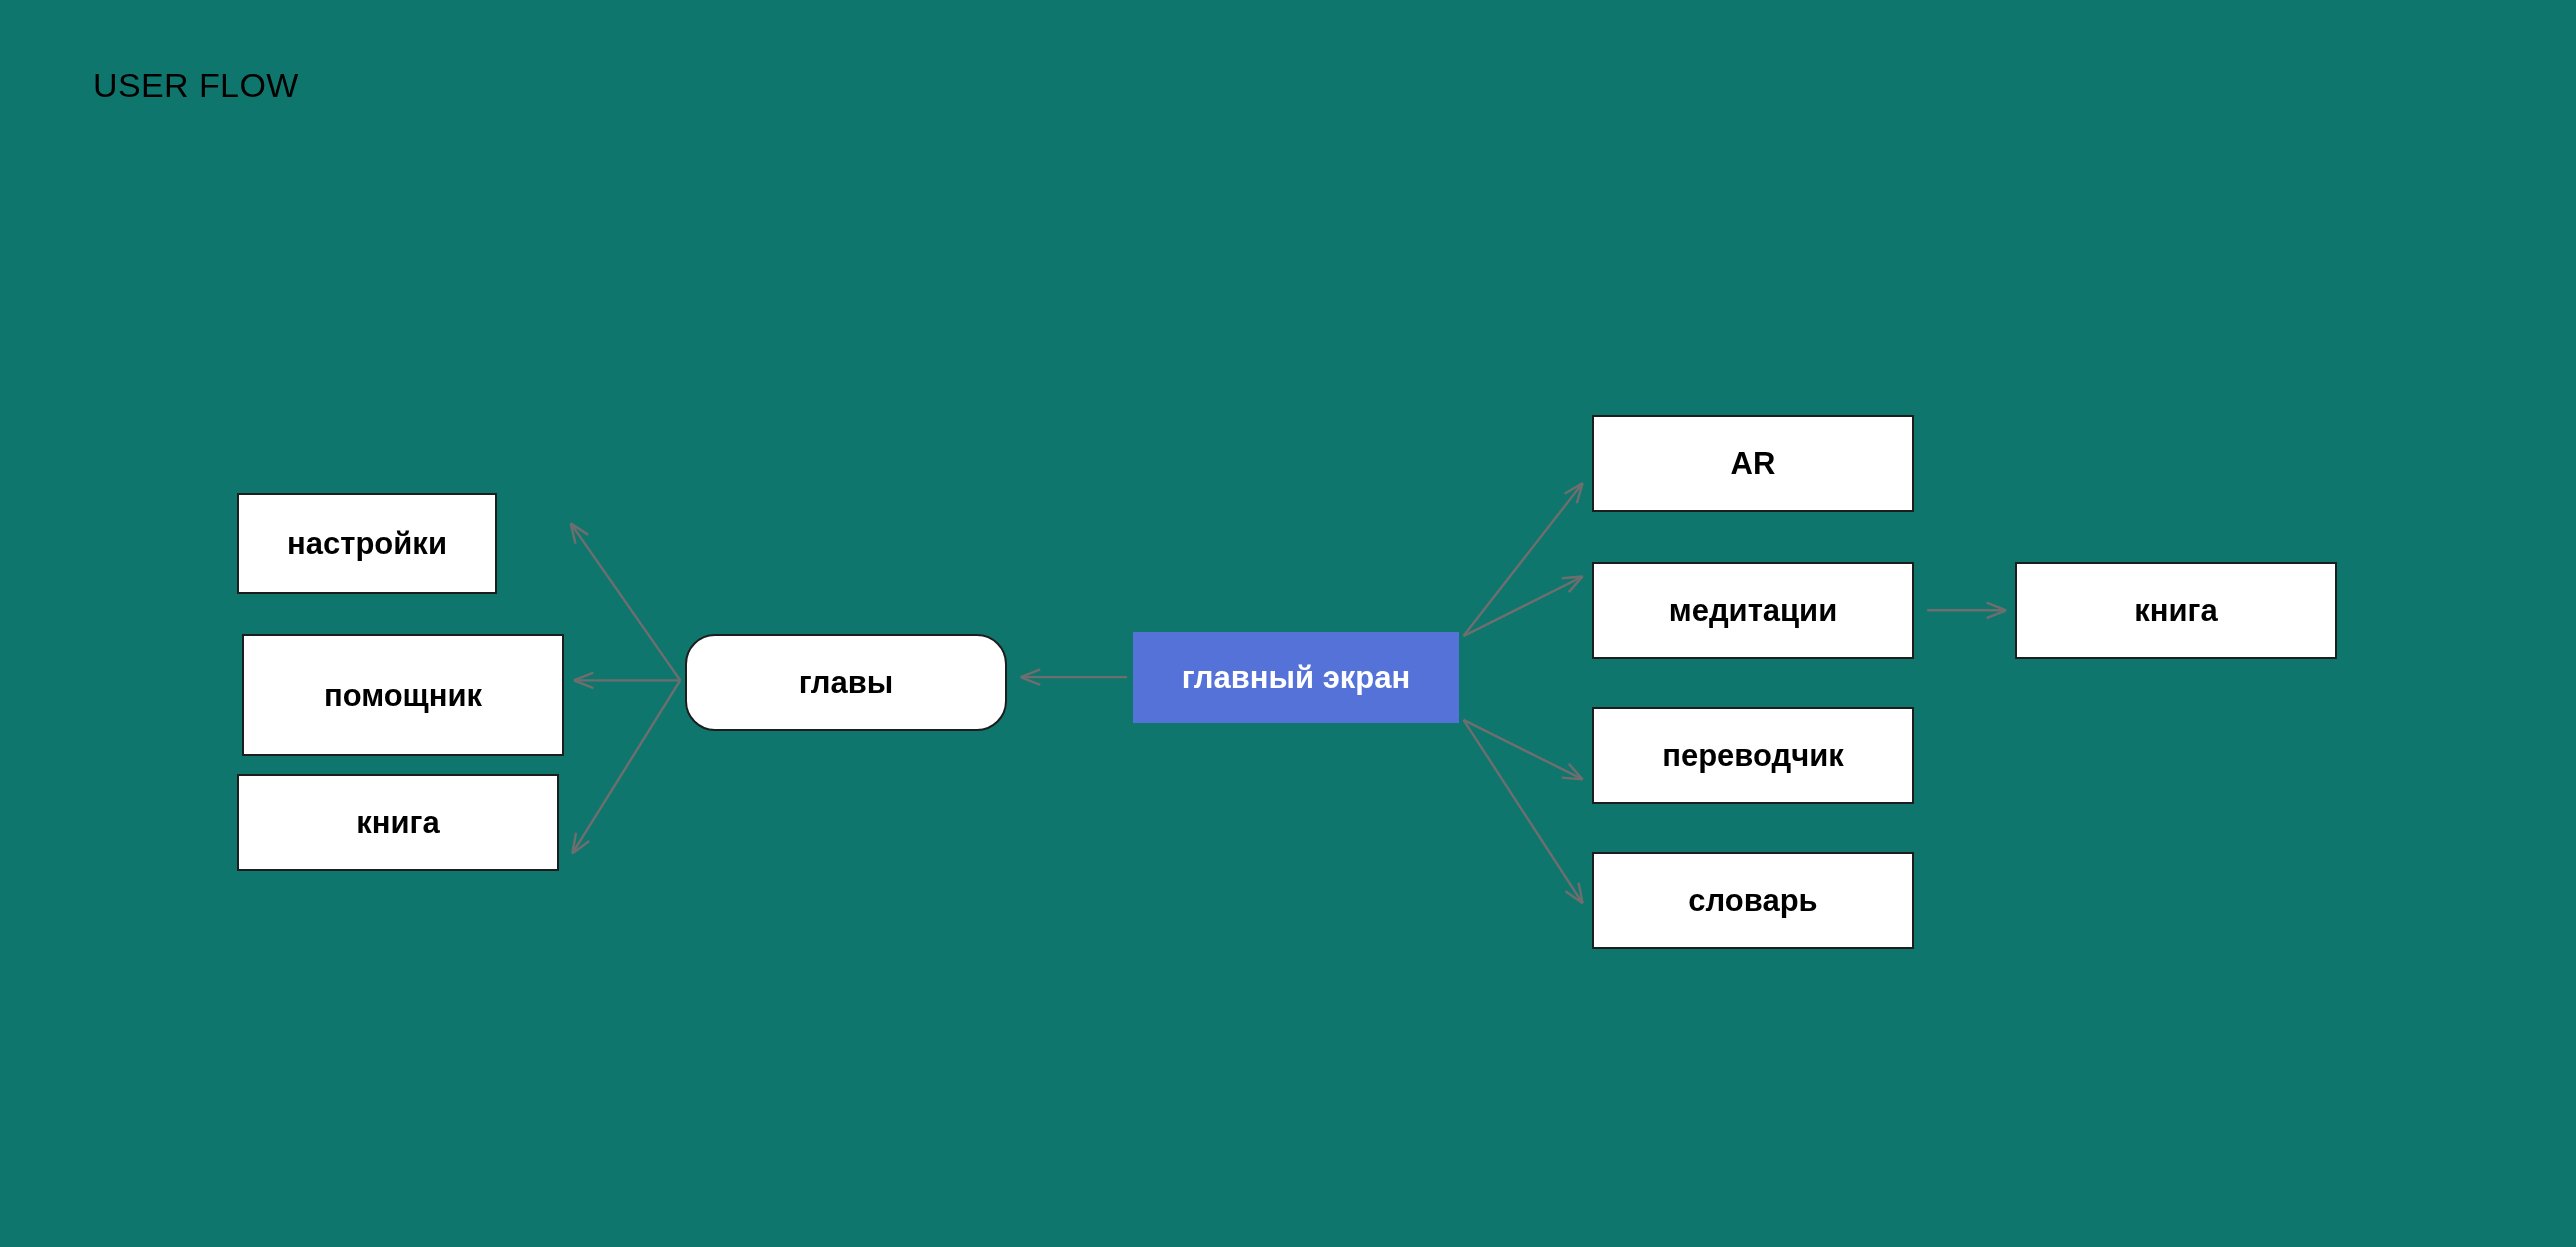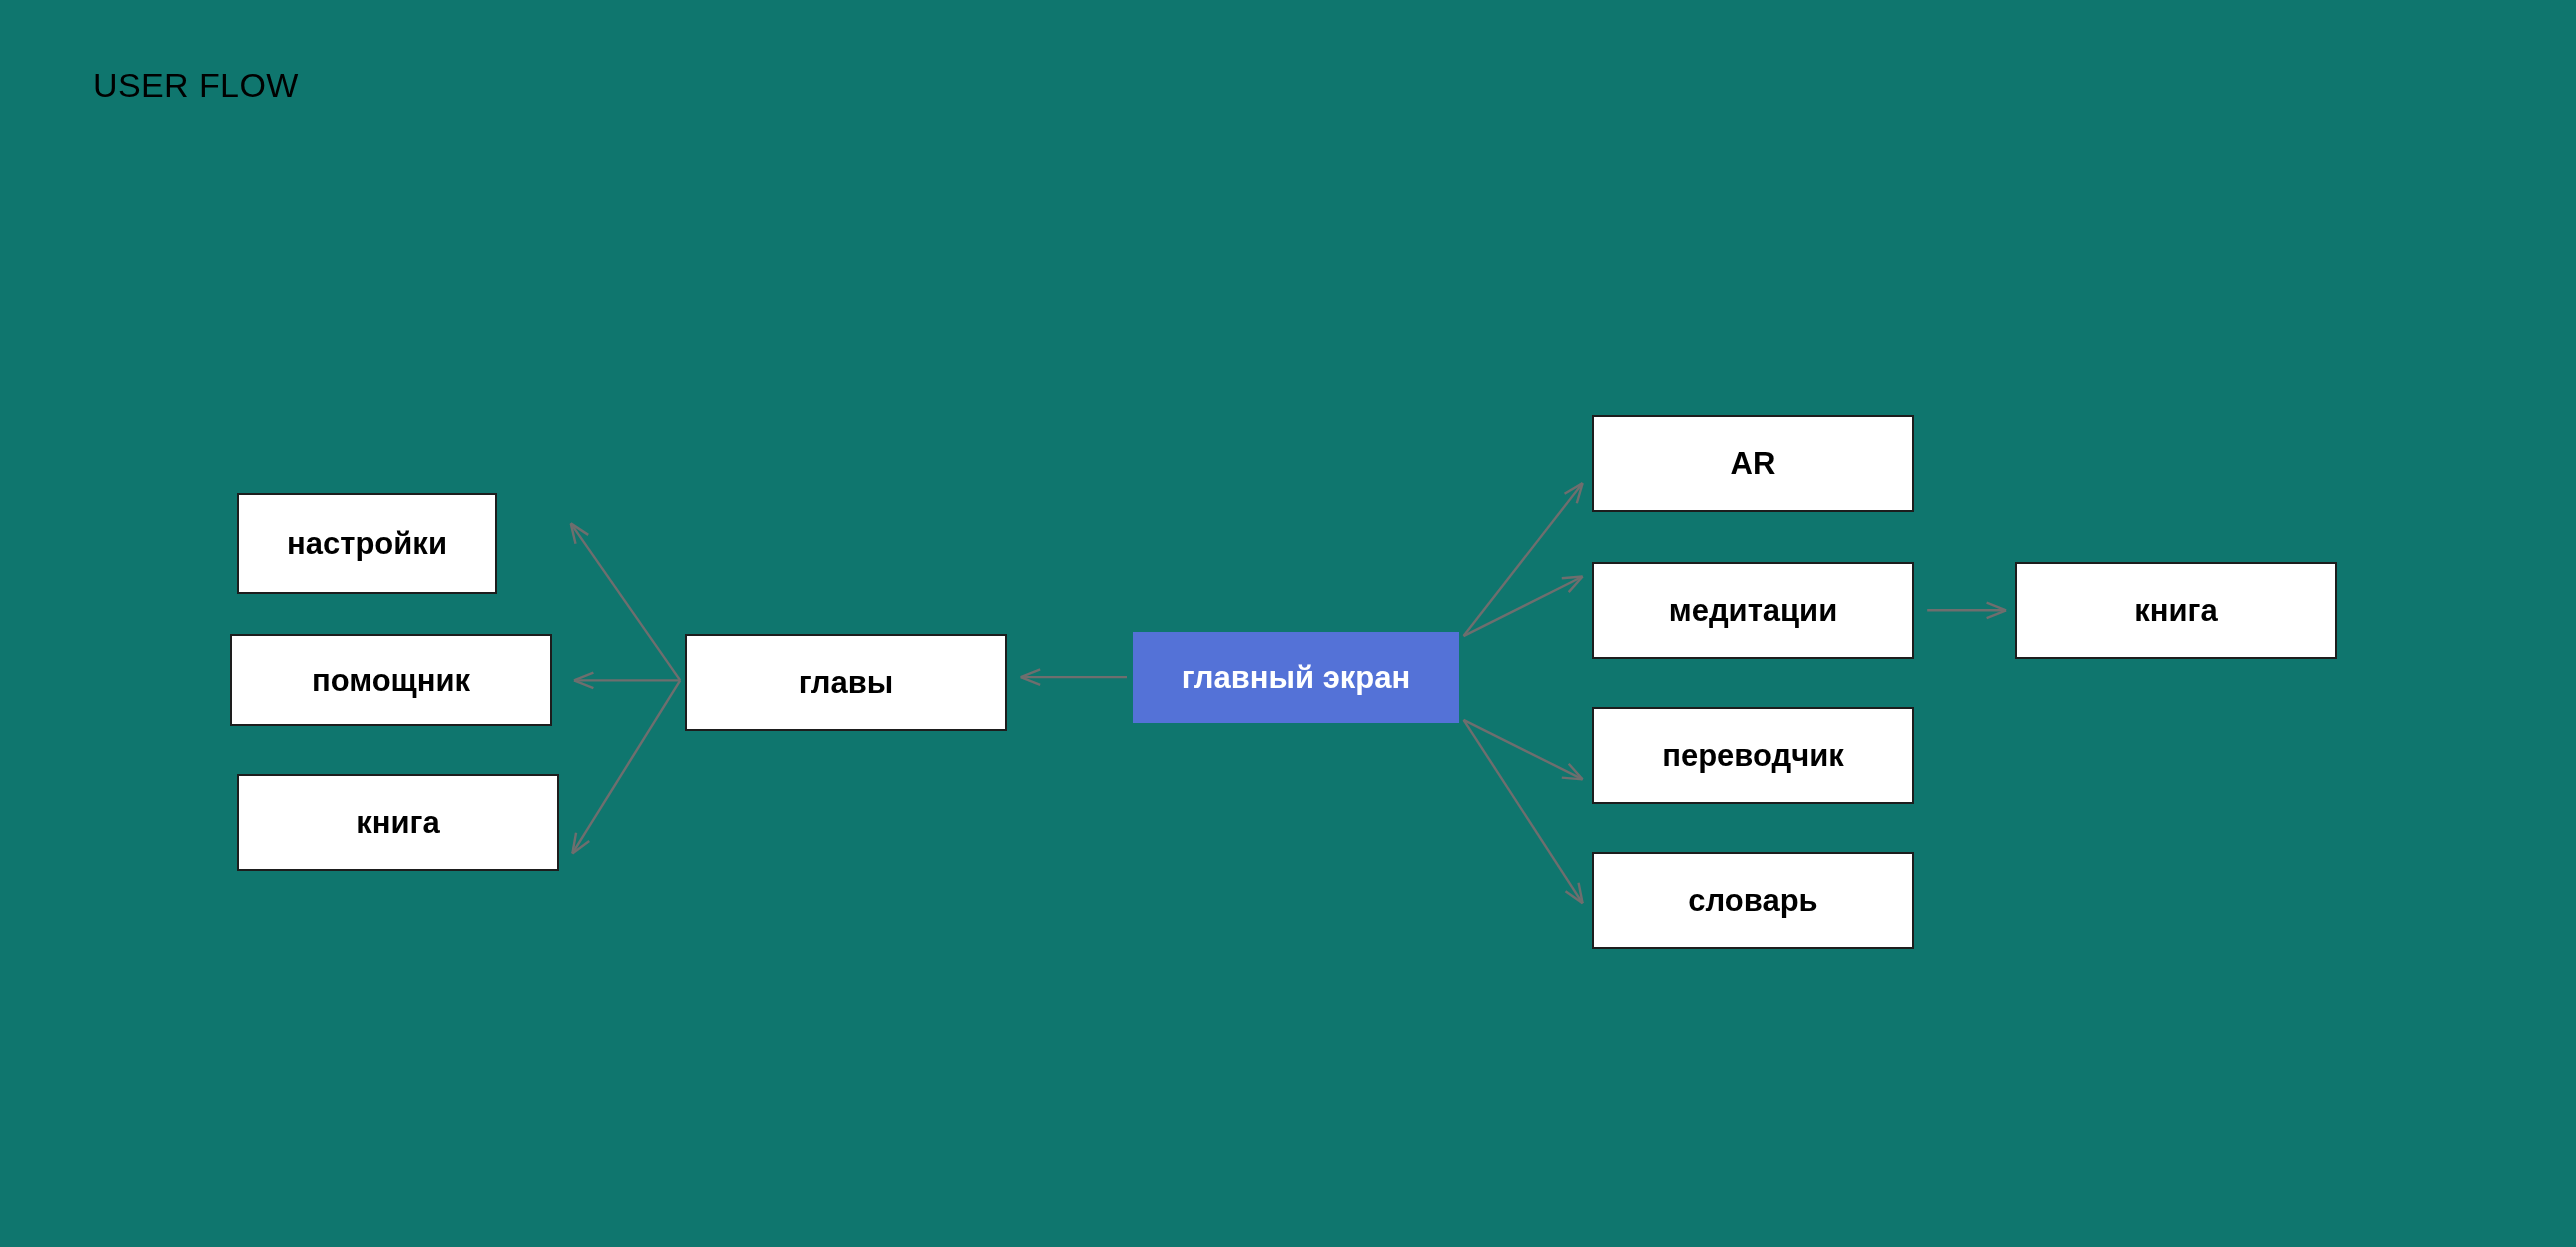--- a/index.html
+++ b/index.html
@@ -120,7 +120,7 @@
       <div class="node" style="left: 237px; top: 493px; width: 260px; height: 101px;">
         <span class="node-label">настройки</span>
       </div>
-      <div class="node" style="left: 230px; top: 634px; width: 322px; height: 92px;">
+      <div class="node" style="left: 242px; top: 634px; width: 322px; height: 122px;">
         <span class="node-label">помощник</span>
       </div>
       <div class="node" style="left: 237px; top: 774px; width: 322px; height: 97px;">

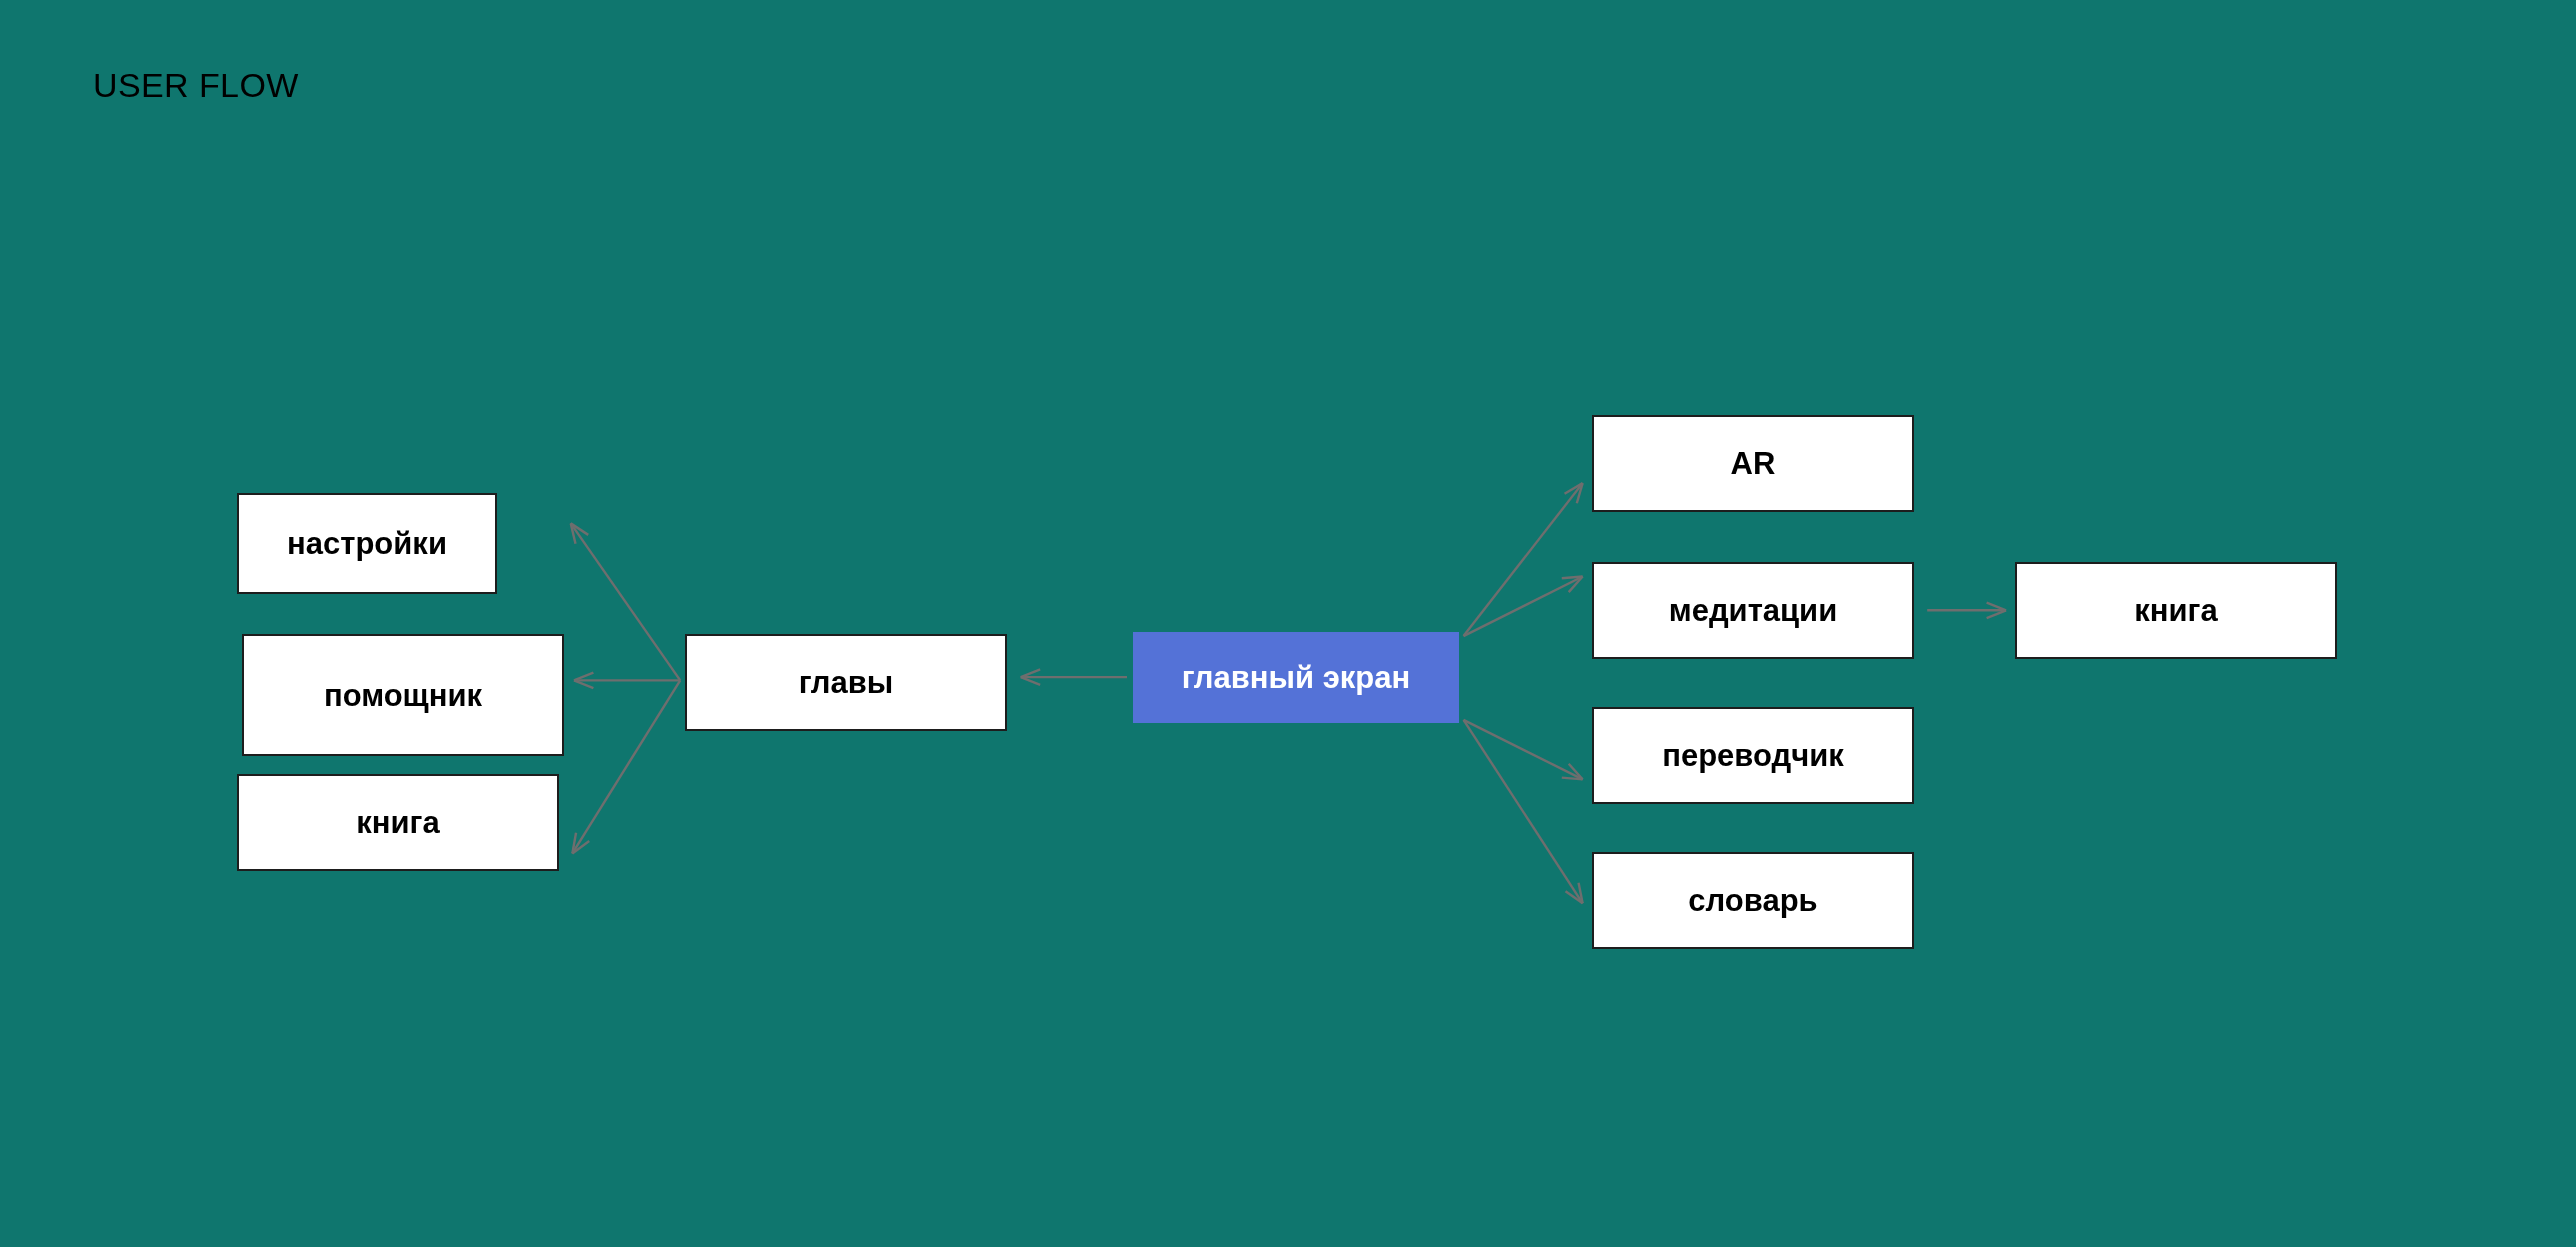--- a/index.html
+++ b/index.html
@@ -126,7 +126,7 @@
       <div class="node" style="left: 237px; top: 774px; width: 322px; height: 97px;">
         <span class="node-label">книга</span>
       </div>
-      <div class="node" style="left: 685px; top: 634px; width: 322px; height: 97px;">
+      <div class="node" style="left: 685px; top: 634px; width: 322px; height: 97px; border-radius: 30px;">
         <span class="node-label">главы</span>
       </div>
       <div class="node accent" style="left: 1133px; top: 632px; width: 326px; height: 91px;">

